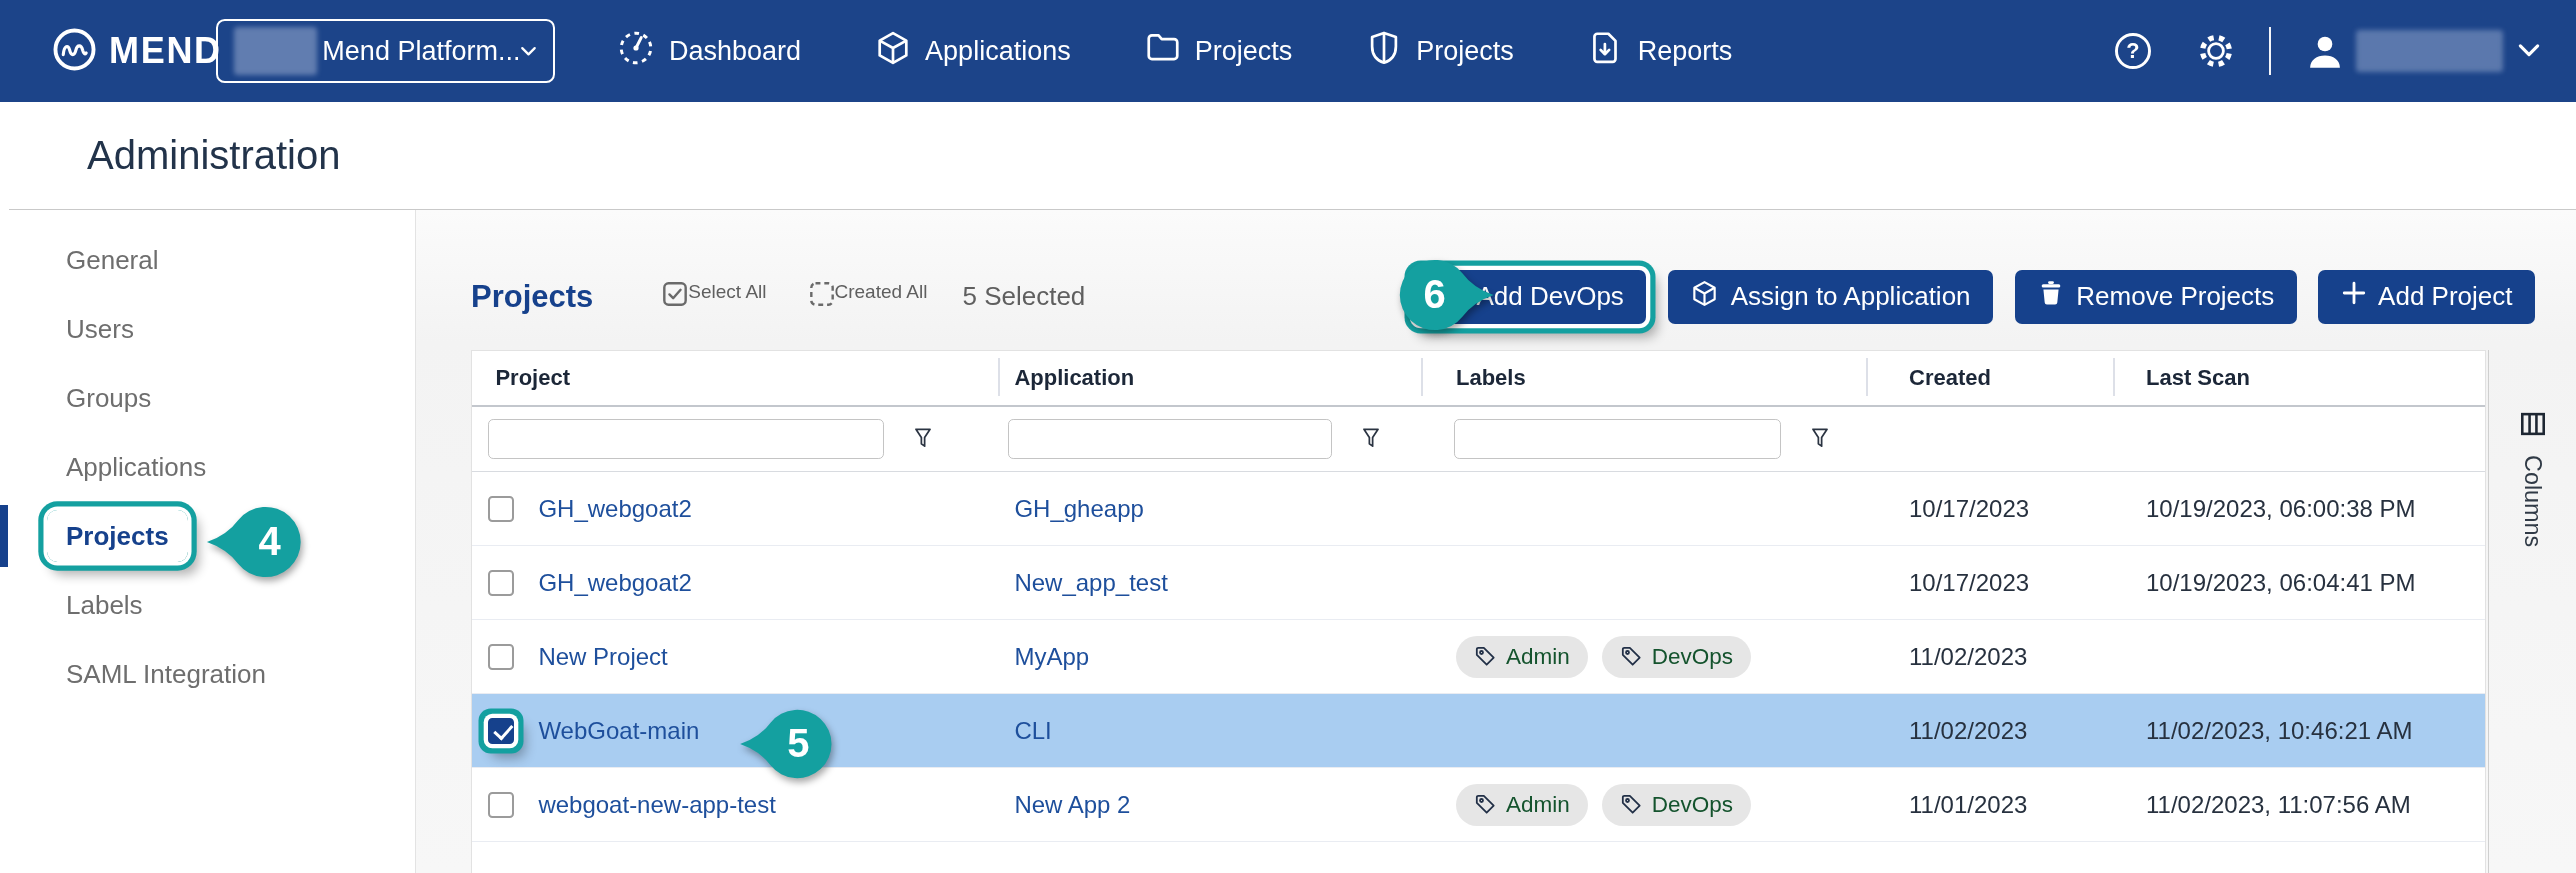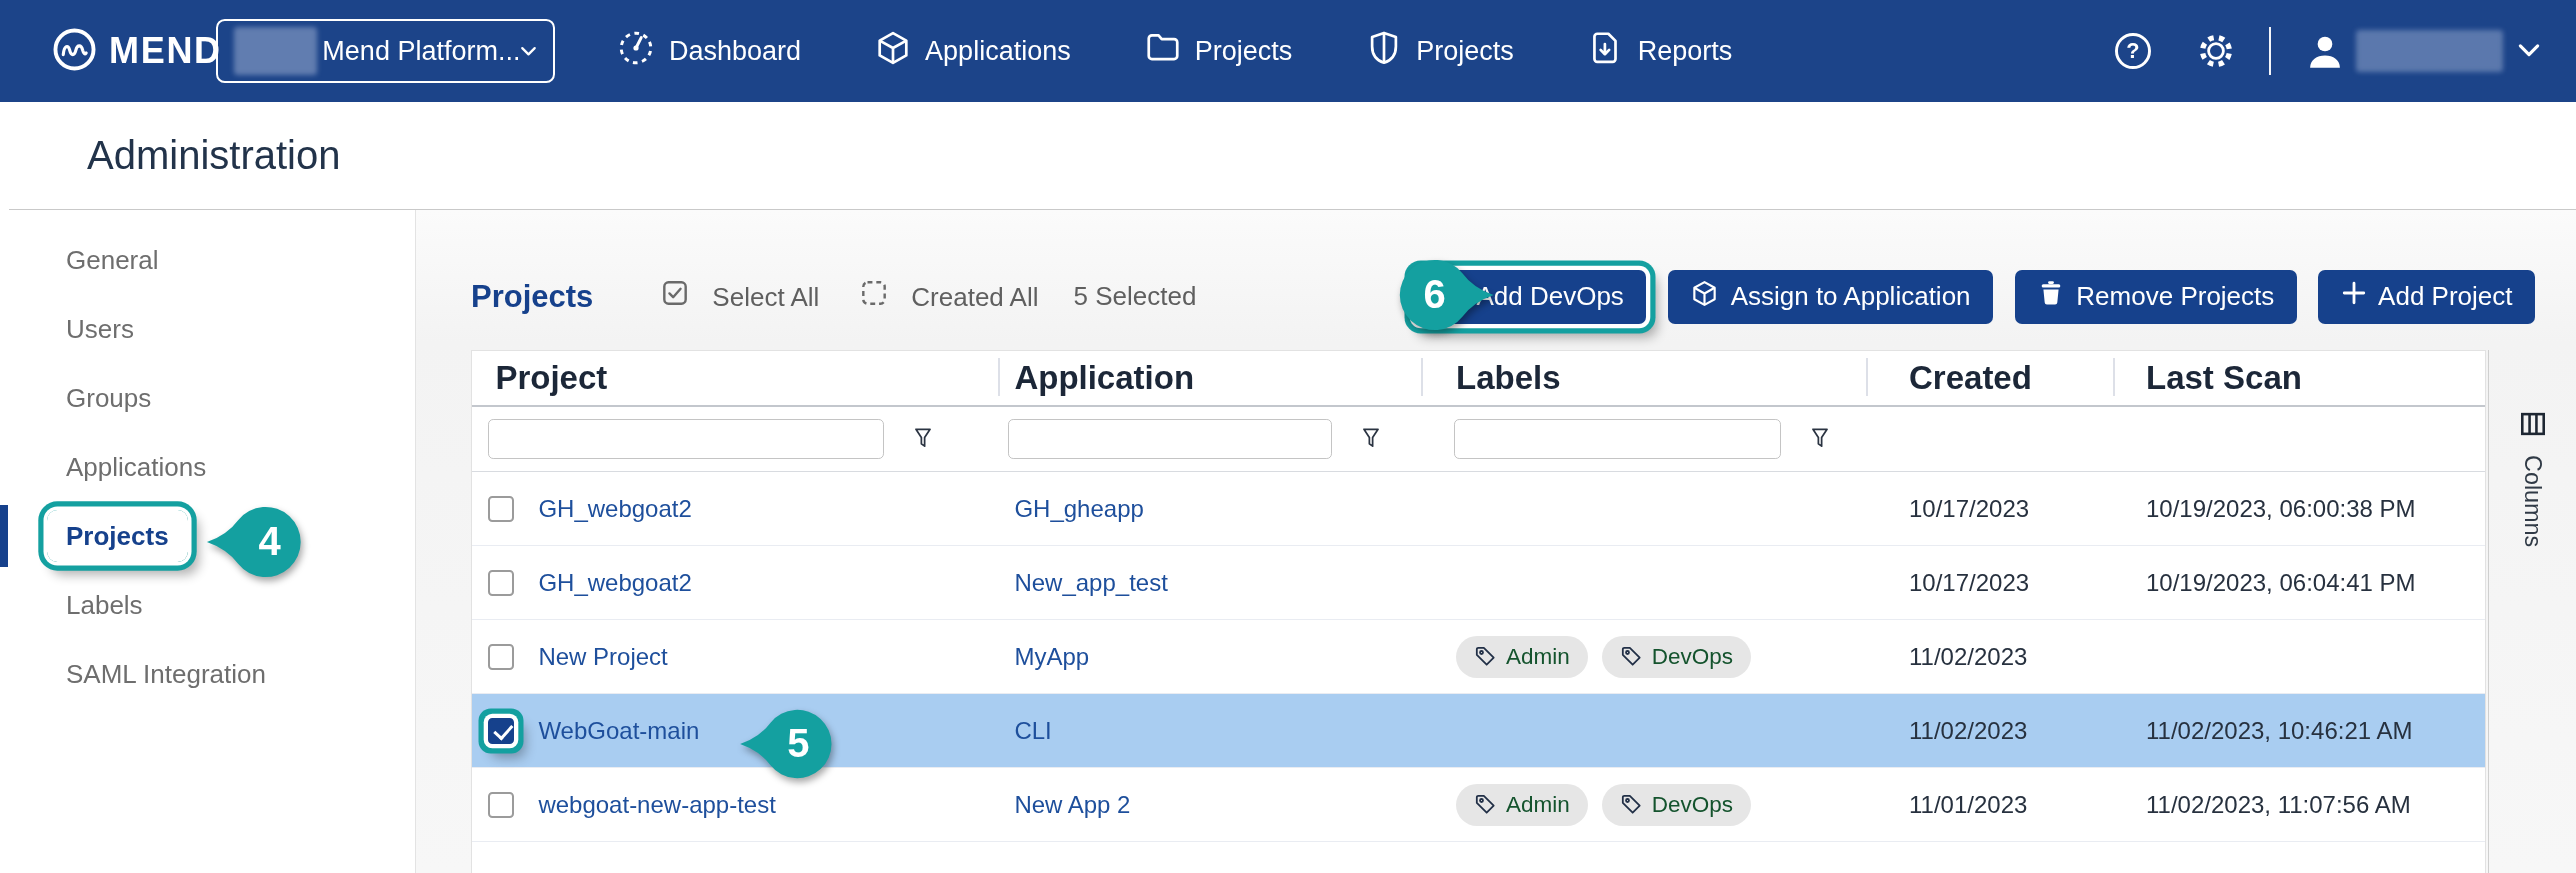--- a/index.html
+++ b/index.html
@@ -44,7 +44,7 @@
   
   .toolbar { position:absolute; left:55px; right:41px; top:52px; height:69px; display:flex; align-items:center; }
   .toolbar h2 { font-size:31px; font-weight:700; color:#16418c; }
-  .tool-check { display:flex; align-items:flex-end; gap:24px; font-size:26px; color:#5f5f5f; cursor:pointer; }
+  .tool-check { display:flex; align-items:flex-start; gap:0; font-size:19px; color:#5f5f5f; cursor:pointer; }
   .ml80 { margin-left:69px; } .ml48 { margin-left:42px; } .ml40 { margin-left:35px; }
   .sel-count { font-size:26px; color:#5f5f5f; }
   .btn-group { margin-left:auto; display:flex; align-items:center; gap:21.6px; }

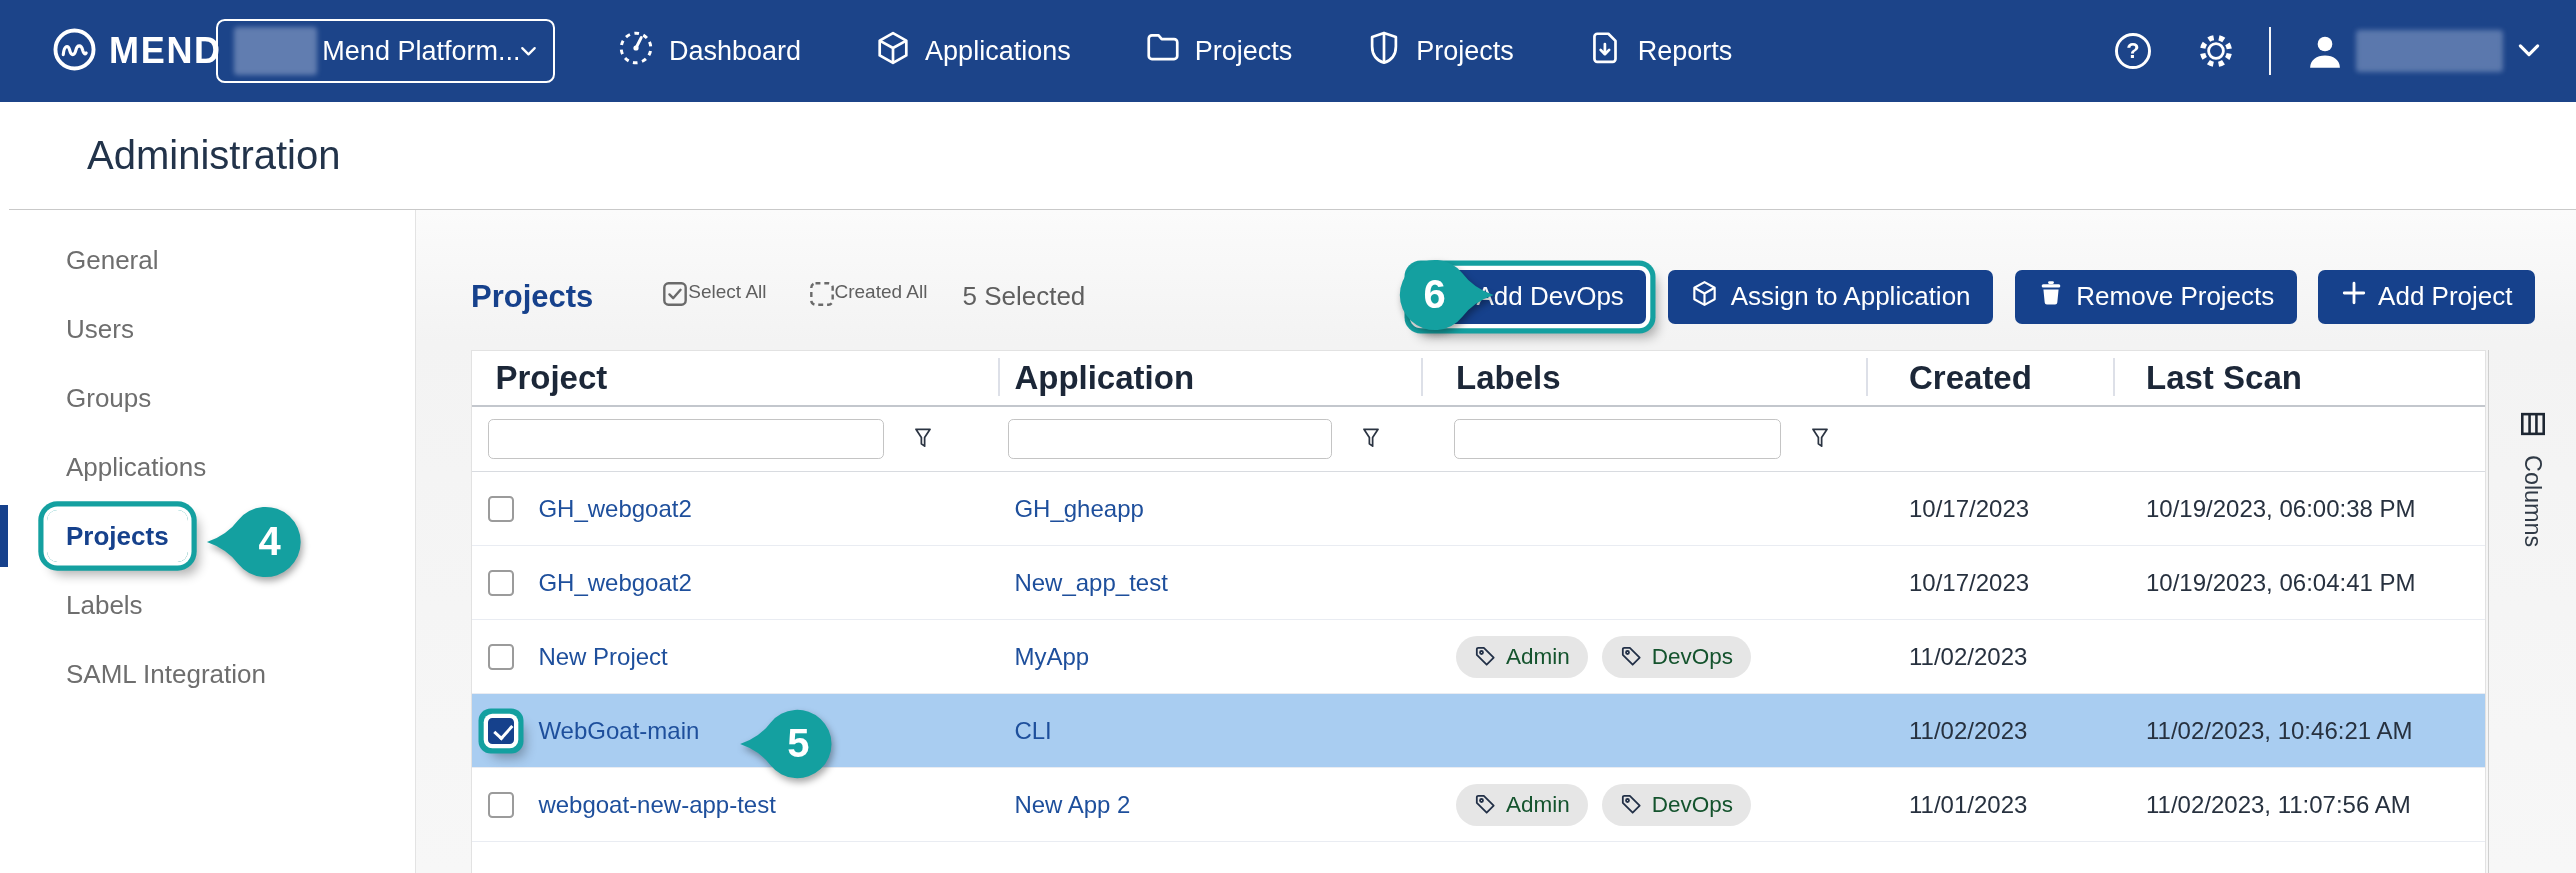--- a/index.html
+++ b/index.html
@@ -57,7 +57,7 @@
   .panel { position:absolute; left:55px; top:140px; width:2015px; bottom:0; background:#fff;
            border:0.9px solid #e2e2e2; border-bottom:none; }
   .gridrow { display:grid; grid-template-columns:526px 423px 445px 247px 374px; align-items:center; }
-  .thead { height:54px; font-size:33px; font-weight:700; color:#1c2738; position:relative; }
+  .thead { height:54px; font-size:22px; font-weight:700; color:#1c2738; position:relative; }
   .thead > div { position:relative; height:100%; display:flex; align-items:center; }
   .thead > div:nth-child(n+2)::before { content:''; position:absolute; left:0; top:7px; height:38px; width:1.7px; background:#dde0e8; }
   .h-project { padding-left:23.4px; } .h-app { padding-left:16.4px; } .h-labels { padding-left:35px; }

